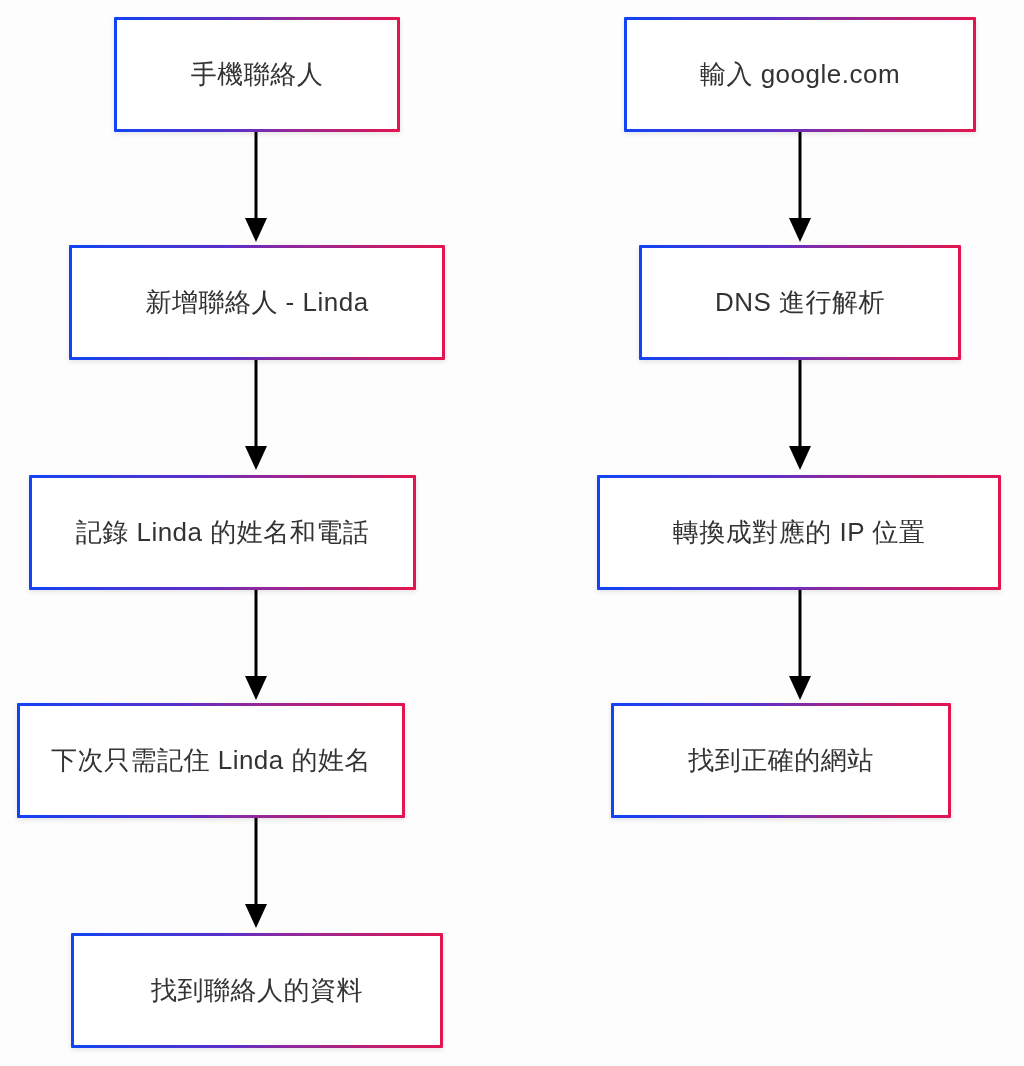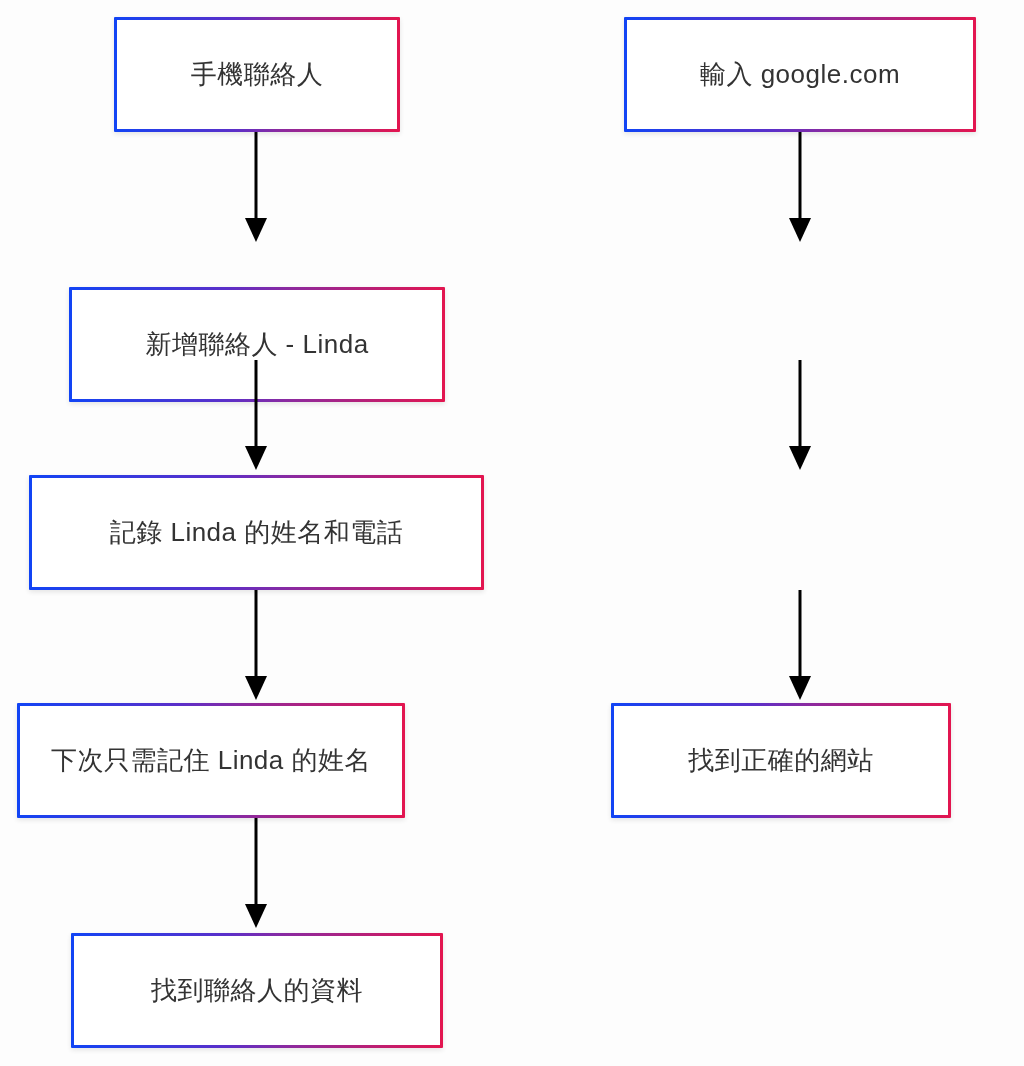--- a/index.html
+++ b/index.html
@@ -74,7 +74,7 @@
     </svg>
   </div>
 
-  <div class="node" style="left:69px; top:245px; width:376px; height:115px;margin-top:42px;">
+  <div class="node" style="left:69px; top:245px; width:376px; height:115px;">
     <span class="node-label">新增聯絡人 - Linda</span>
   </div>
 

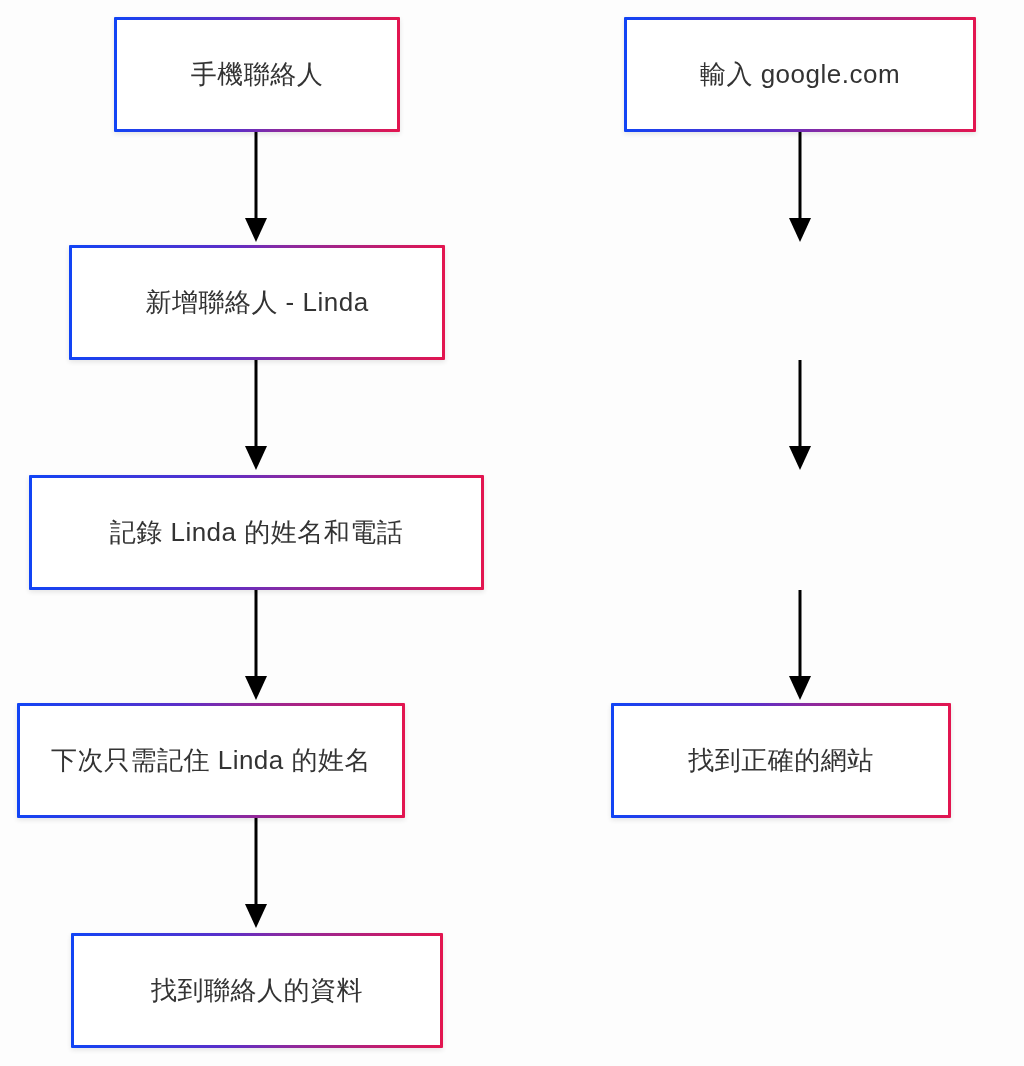--- a/index.html
+++ b/index.html
@@ -122,6 +122,9 @@
     </svg>
   </div>
 
+  <div class="node" style="left:639px; top:245px; width:322px; height:115px;">
+    <span class="node-label">DNS 進行解析</span>
+  </div>
 
   <div class="connector" style="left:784px; top:360px; width:32px; height:112px;">
     <svg width="32" height="112" viewBox="0 0 32 112">

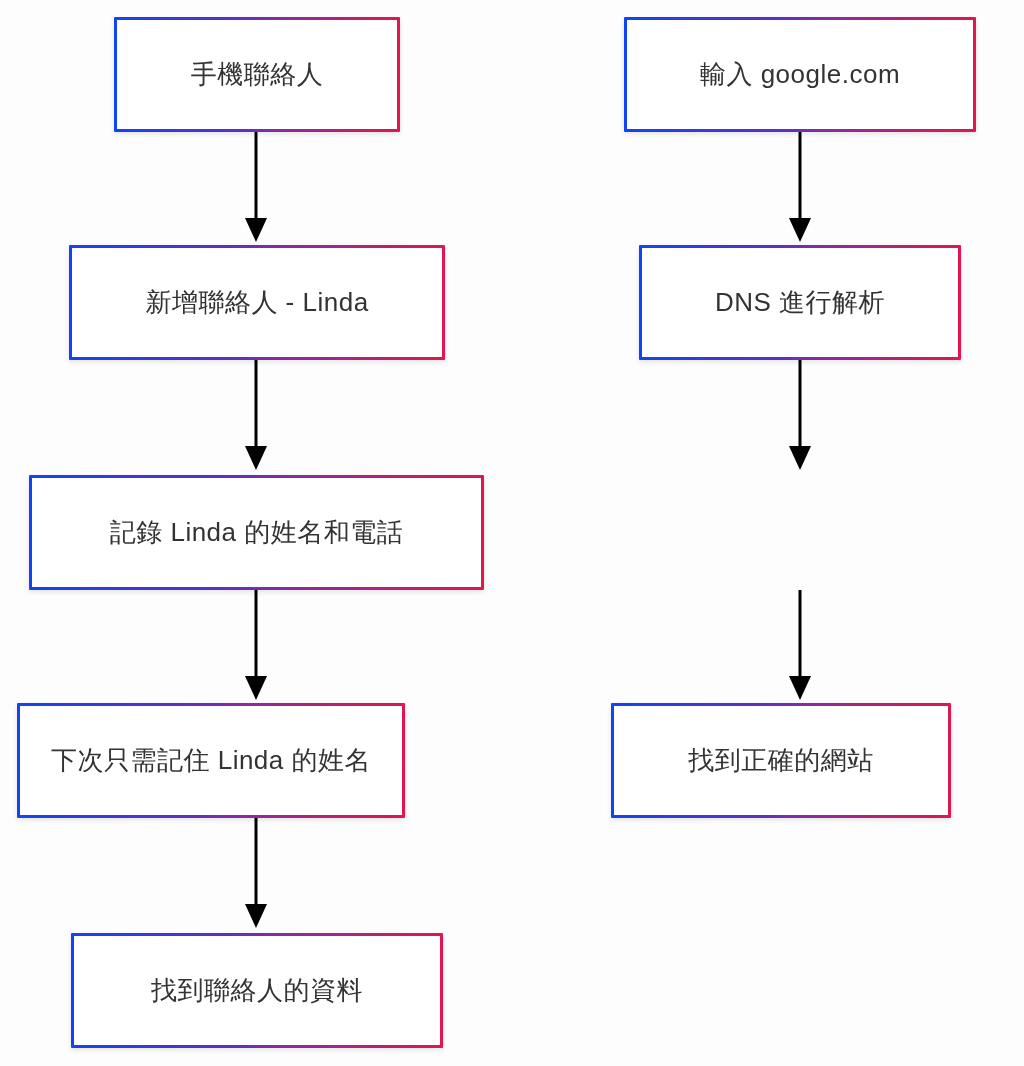--- a/index.html
+++ b/index.html
@@ -85,7 +85,7 @@
     </svg>
   </div>
 
-  <div class="node" style="left:29px; top:475px; width:455px; height:115px;">
+  <div class="node" style="left:29px; top:475px; width:387px; height:115px;">
     <span class="node-label">記錄 Linda 的姓名和電話</span>
   </div>
 

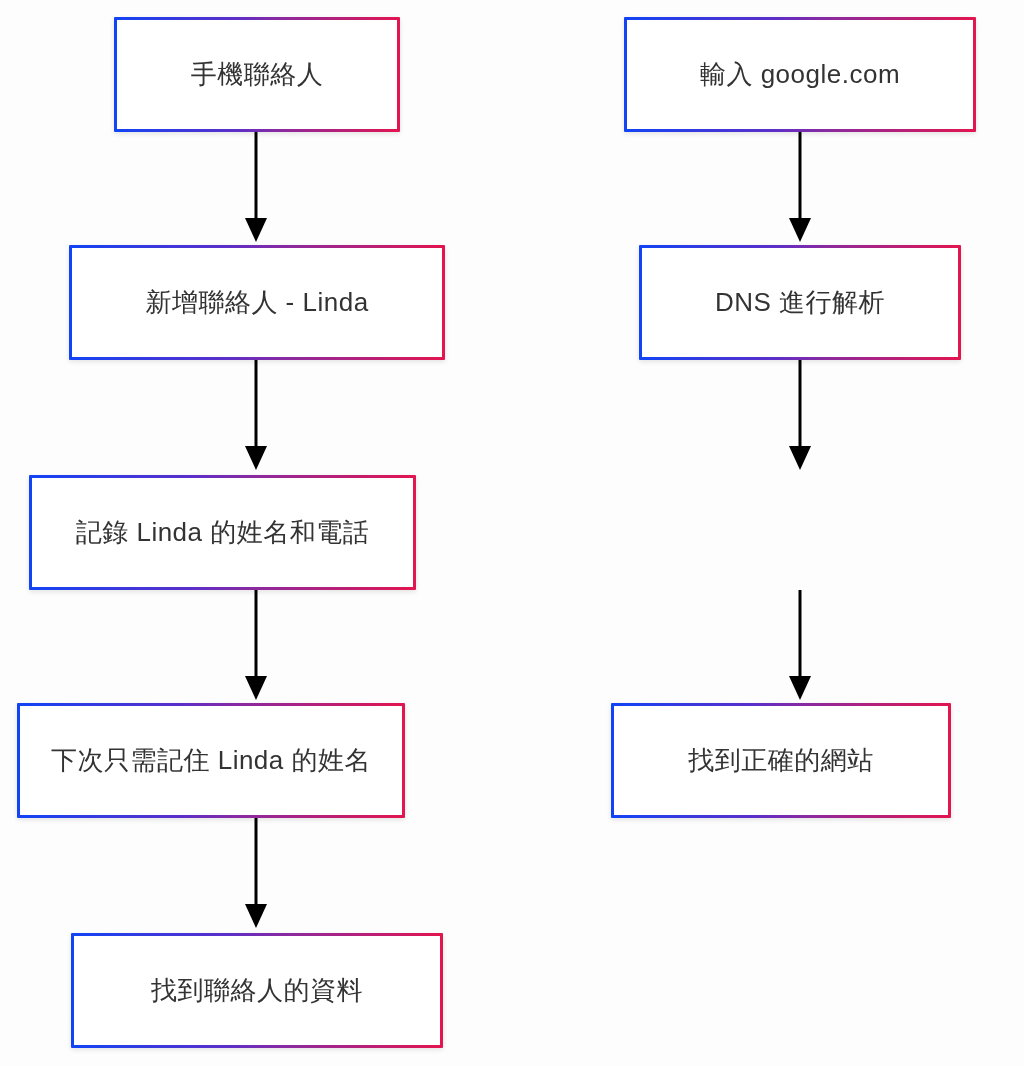--- a/index.html
+++ b/index.html
@@ -133,6 +133,9 @@
     </svg>
   </div>
 
+  <div class="node" style="left:597px; top:475px; width:404px; height:115px;">
+    <span class="node-label">轉換成對應的 IP 位置</span>
+  </div>
 
   <div class="connector" style="left:784px; top:590px; width:32px; height:112px;">
     <svg width="32" height="112" viewBox="0 0 32 112">

